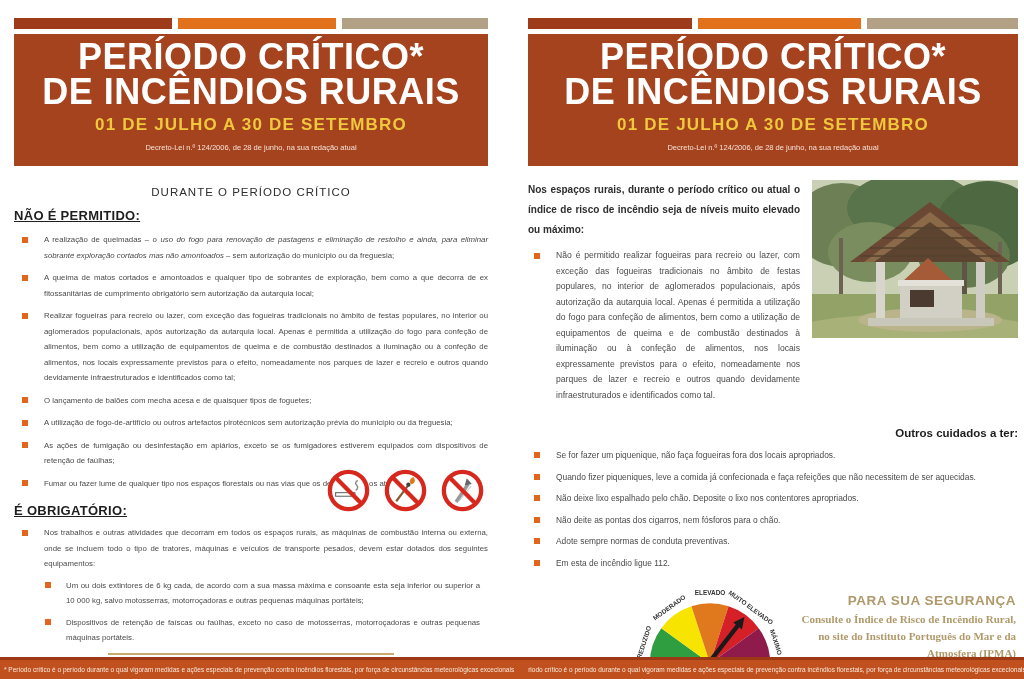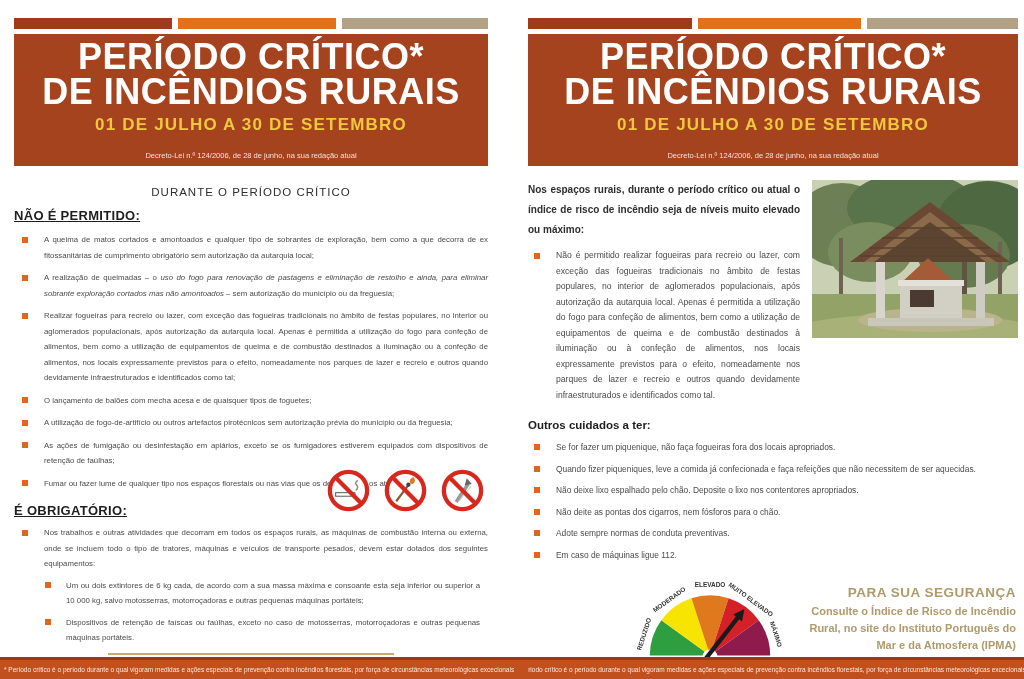--- a/index.html
+++ b/index.html
@@ -18,7 +18,7 @@
   .header-box { margin-top:5px; height:132px; background:#A6431F; color:#fff; text-align:center; padding-top:5px; }
   .title-line { font-size:36px; font-weight:bold; line-height:35px; letter-spacing:0.5px; }
   .subtitle   { color:#EFC83C; font-size:17px; font-weight:bold; letter-spacing:1.2px; margin-top:6px; }
-  .decree     { color:#F3E2D6; font-size:7.5px; margin-top:16px; }
+  .decree     { color:#F3E2D6; font-size:7.5px; margin-top:8px; }
 
   .section-title { text-align:center; font-weight:normal; font-size:11.5px; letter-spacing:1px; color:#2e2e2e; margin-top:20px; }
 

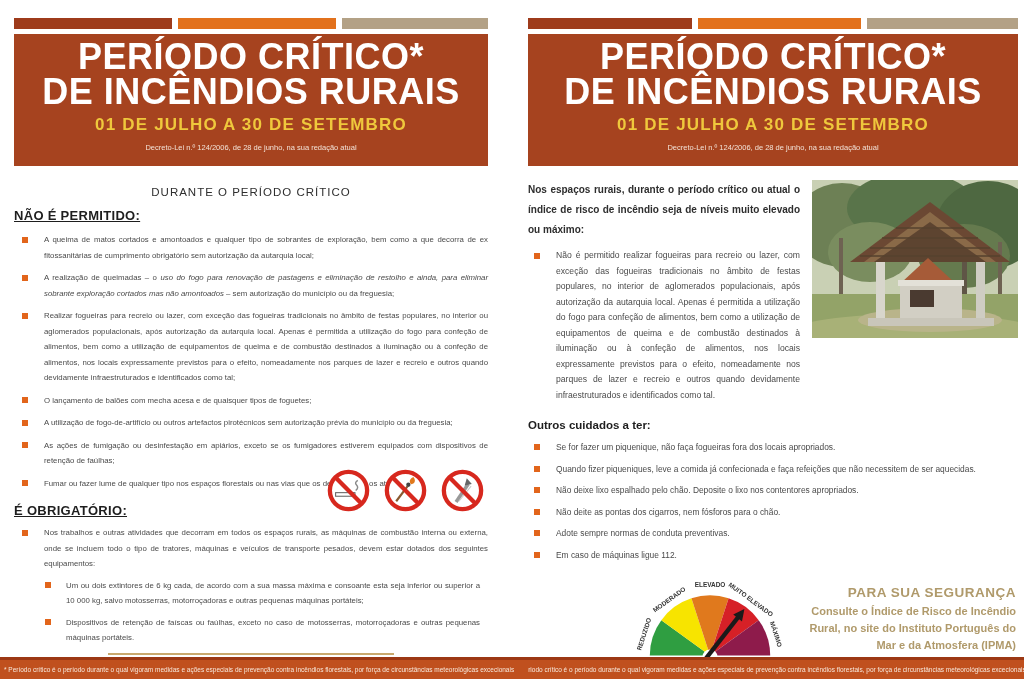--- a/index.html
+++ b/index.html
@@ -85,8 +85,8 @@
     <div class="subheading">NÃO É PERMITIDO:</div>
 
     <ul class="blist">
+      <li><span>A realização de queimadas – o </span><span class="it">uso do fogo para renovação de pastagens e eliminação de restolho e ainda, para eliminar sobrante exploração cortados mas não amontoados</span><span> – sem autorização do município ou da freguesia;</span></li>
       <li>A queima de matos cortados e amontoados e qualquer tipo de sobrantes de exploração, bem como a que decorra de ex fitossanitárias de cumprimento obrigatório sem autorização da autarquia local;</li>
-      <li><span>A realização de queimadas – o </span><span class="it">uso do fogo para renovação de pastagens e eliminação de restolho e ainda, para eliminar sobrante exploração cortados mas não amontoados</span><span> – sem autorização do município ou da freguesia;</span></li>
       <li>Realizar fogueiras para recreio ou lazer, com exceção das fogueiras tradicionais no âmbito de festas populares, no interior ou aglomerados populacionais, após autorização da autarquia local. Apenas é permitida a utilização do fogo para confeção de alimentos, bem como a utilização de equipamentos de queima e de combustão destinados à iluminação ou à confeção de alimentos, nos locais expressamente previstos para o efeito, nomeadamente nos parques de lazer e recreio e outros quando devidamente infraestruturados e identificados como tal;</li>
       <li>O lançamento de balões com mecha acesa e de quaisquer tipos de foguetes;</li>
       <li>A utilização de fogo-de-artifício ou outros artefactos pirotécnicos sem autorização prévia do município ou da freguesia;</li>

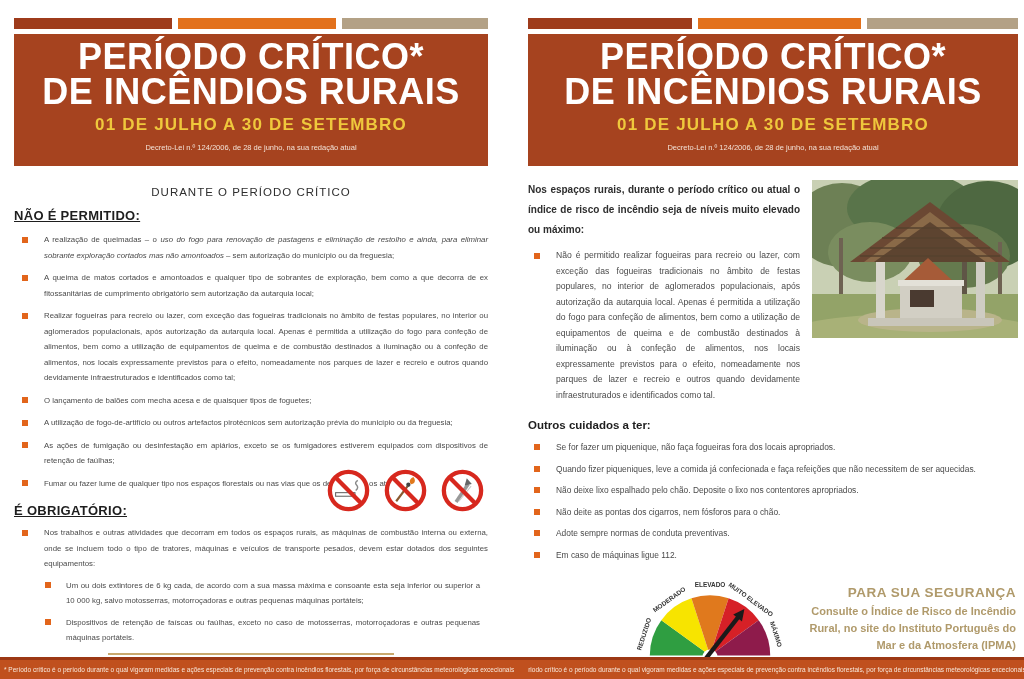--- a/index.html
+++ b/index.html
@@ -47,7 +47,7 @@
   ul.rlist { list-style:none; margin:8px 0 0 0; padding:0; }
   ul.rlist > li { position:relative; padding-left:28px; font-size:8.6px; line-height:15.5px; color:#4a4a4a; text-align:justify; }
   ul.rlist > li::before { content:""; position:absolute; left:6px; top:4.5px; width:6px; height:6px; background:#E2651B; }
-  .care-heading { font-size:11.5px; font-weight:bold; color:#1e1e1e; margin-top:16px; }
+  .care-heading { font-size:11.5px; font-weight:bold; color:#1e1e1e; margin-top:24px;text-align:right; }
   ul.carelist { list-style:none; margin:9px 0 0 0; padding:0; }
   ul.carelist > li { position:relative; padding-left:28px; margin-bottom:6.5px; font-size:8.4px; line-height:15px; color:#4a4a4a; }
   ul.carelist > li::before { content:""; position:absolute; left:6px; top:4px; width:6px; height:6px; background:#E2651B; }

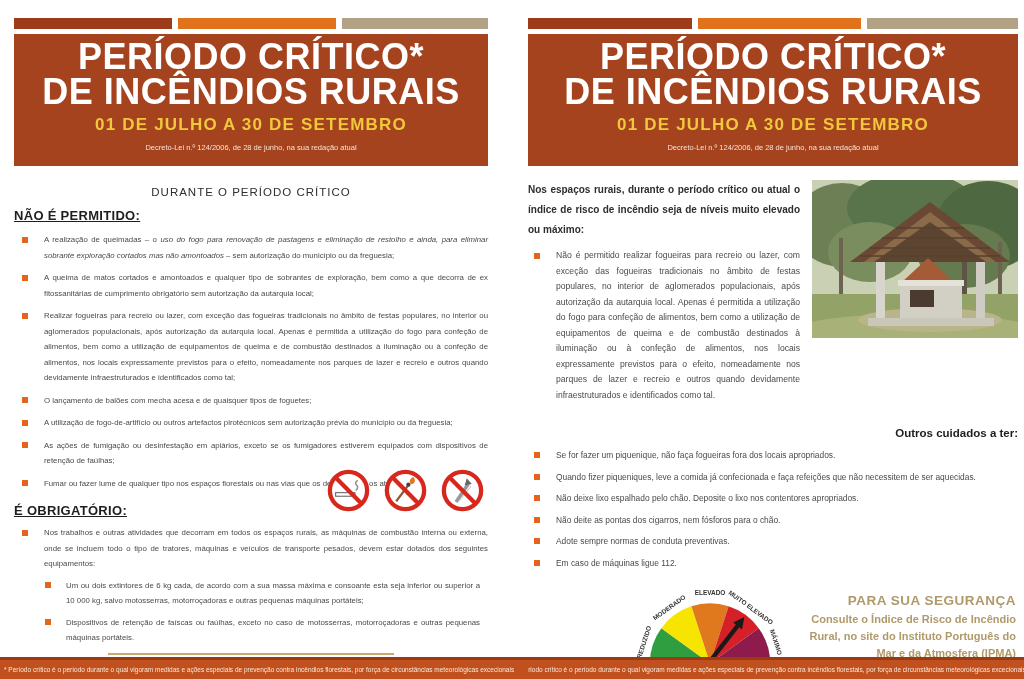--- a/index.html
+++ b/index.html
@@ -191,7 +191,7 @@
       <li>Não deixe lixo espalhado pelo chão. Deposite o lixo nos contentores apropriados.</li>
       <li>Não deite as pontas dos cigarros, nem fósforos para o chão.</li>
       <li>Adote sempre normas de conduta preventivas.</li>
-      <li><span>Em caso de máquinas ligue </span><span class="bold">112</span><span>.</span></li>
+      <li><span>Em esta de incêndio ligue </span><span class="bold">112</span><span>.</span></li>
     </ul>
 
     <div class="bottom-row">

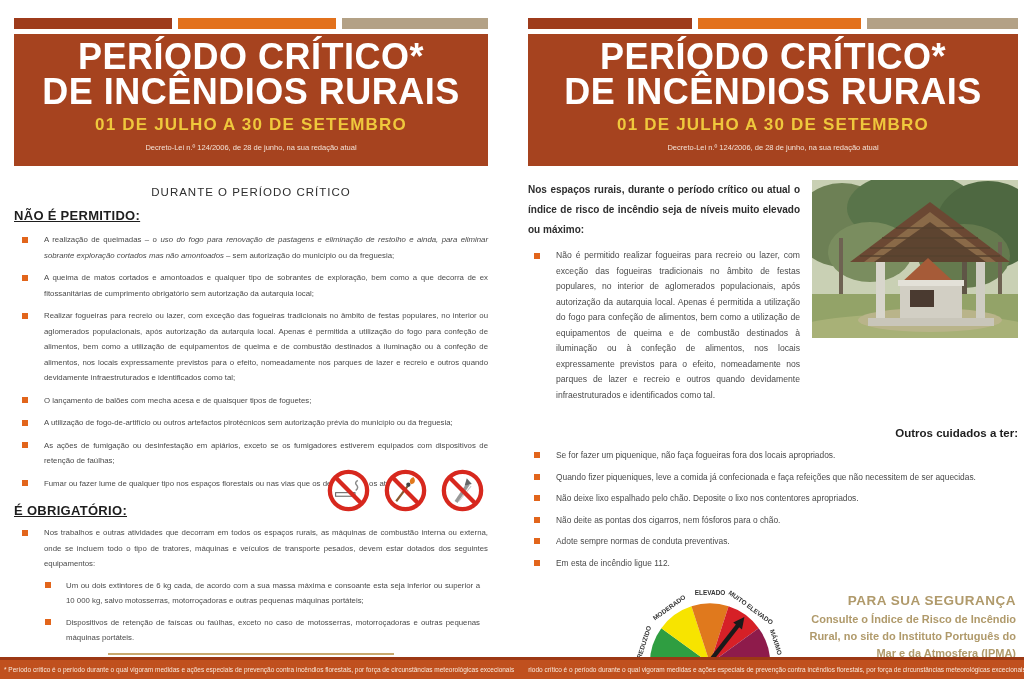--- a/index.html
+++ b/index.html
@@ -56,7 +56,7 @@
   .gauge-wrap { margin-left:96px; width:172px; }
   .safety { flex:1; text-align:right; padding-top:16px; color:#B09A6B; padding-right:2px; }
   .safety-title { font-size:13.5px; font-weight:bold; letter-spacing:0.5px; }
-  .safety-text  { font-size:11px; font-weight:bold; line-height:17px; margin-top:3px; }
+  .safety-text  { font-size:11px; font-weight:bold; line-height:17px; margin-top:3px;font-family:Liberation Serif, serif; }
 
   .footer { position:absolute; left:0; bottom:0; width:1024px; height:22px; background:#C0501E; border-top:3px solid #9C3814; display:flex; align-items:center; overflow:hidden; white-space:nowrap; }
   .footer span { font-size:6.5px; color:#F7E8DC; }

